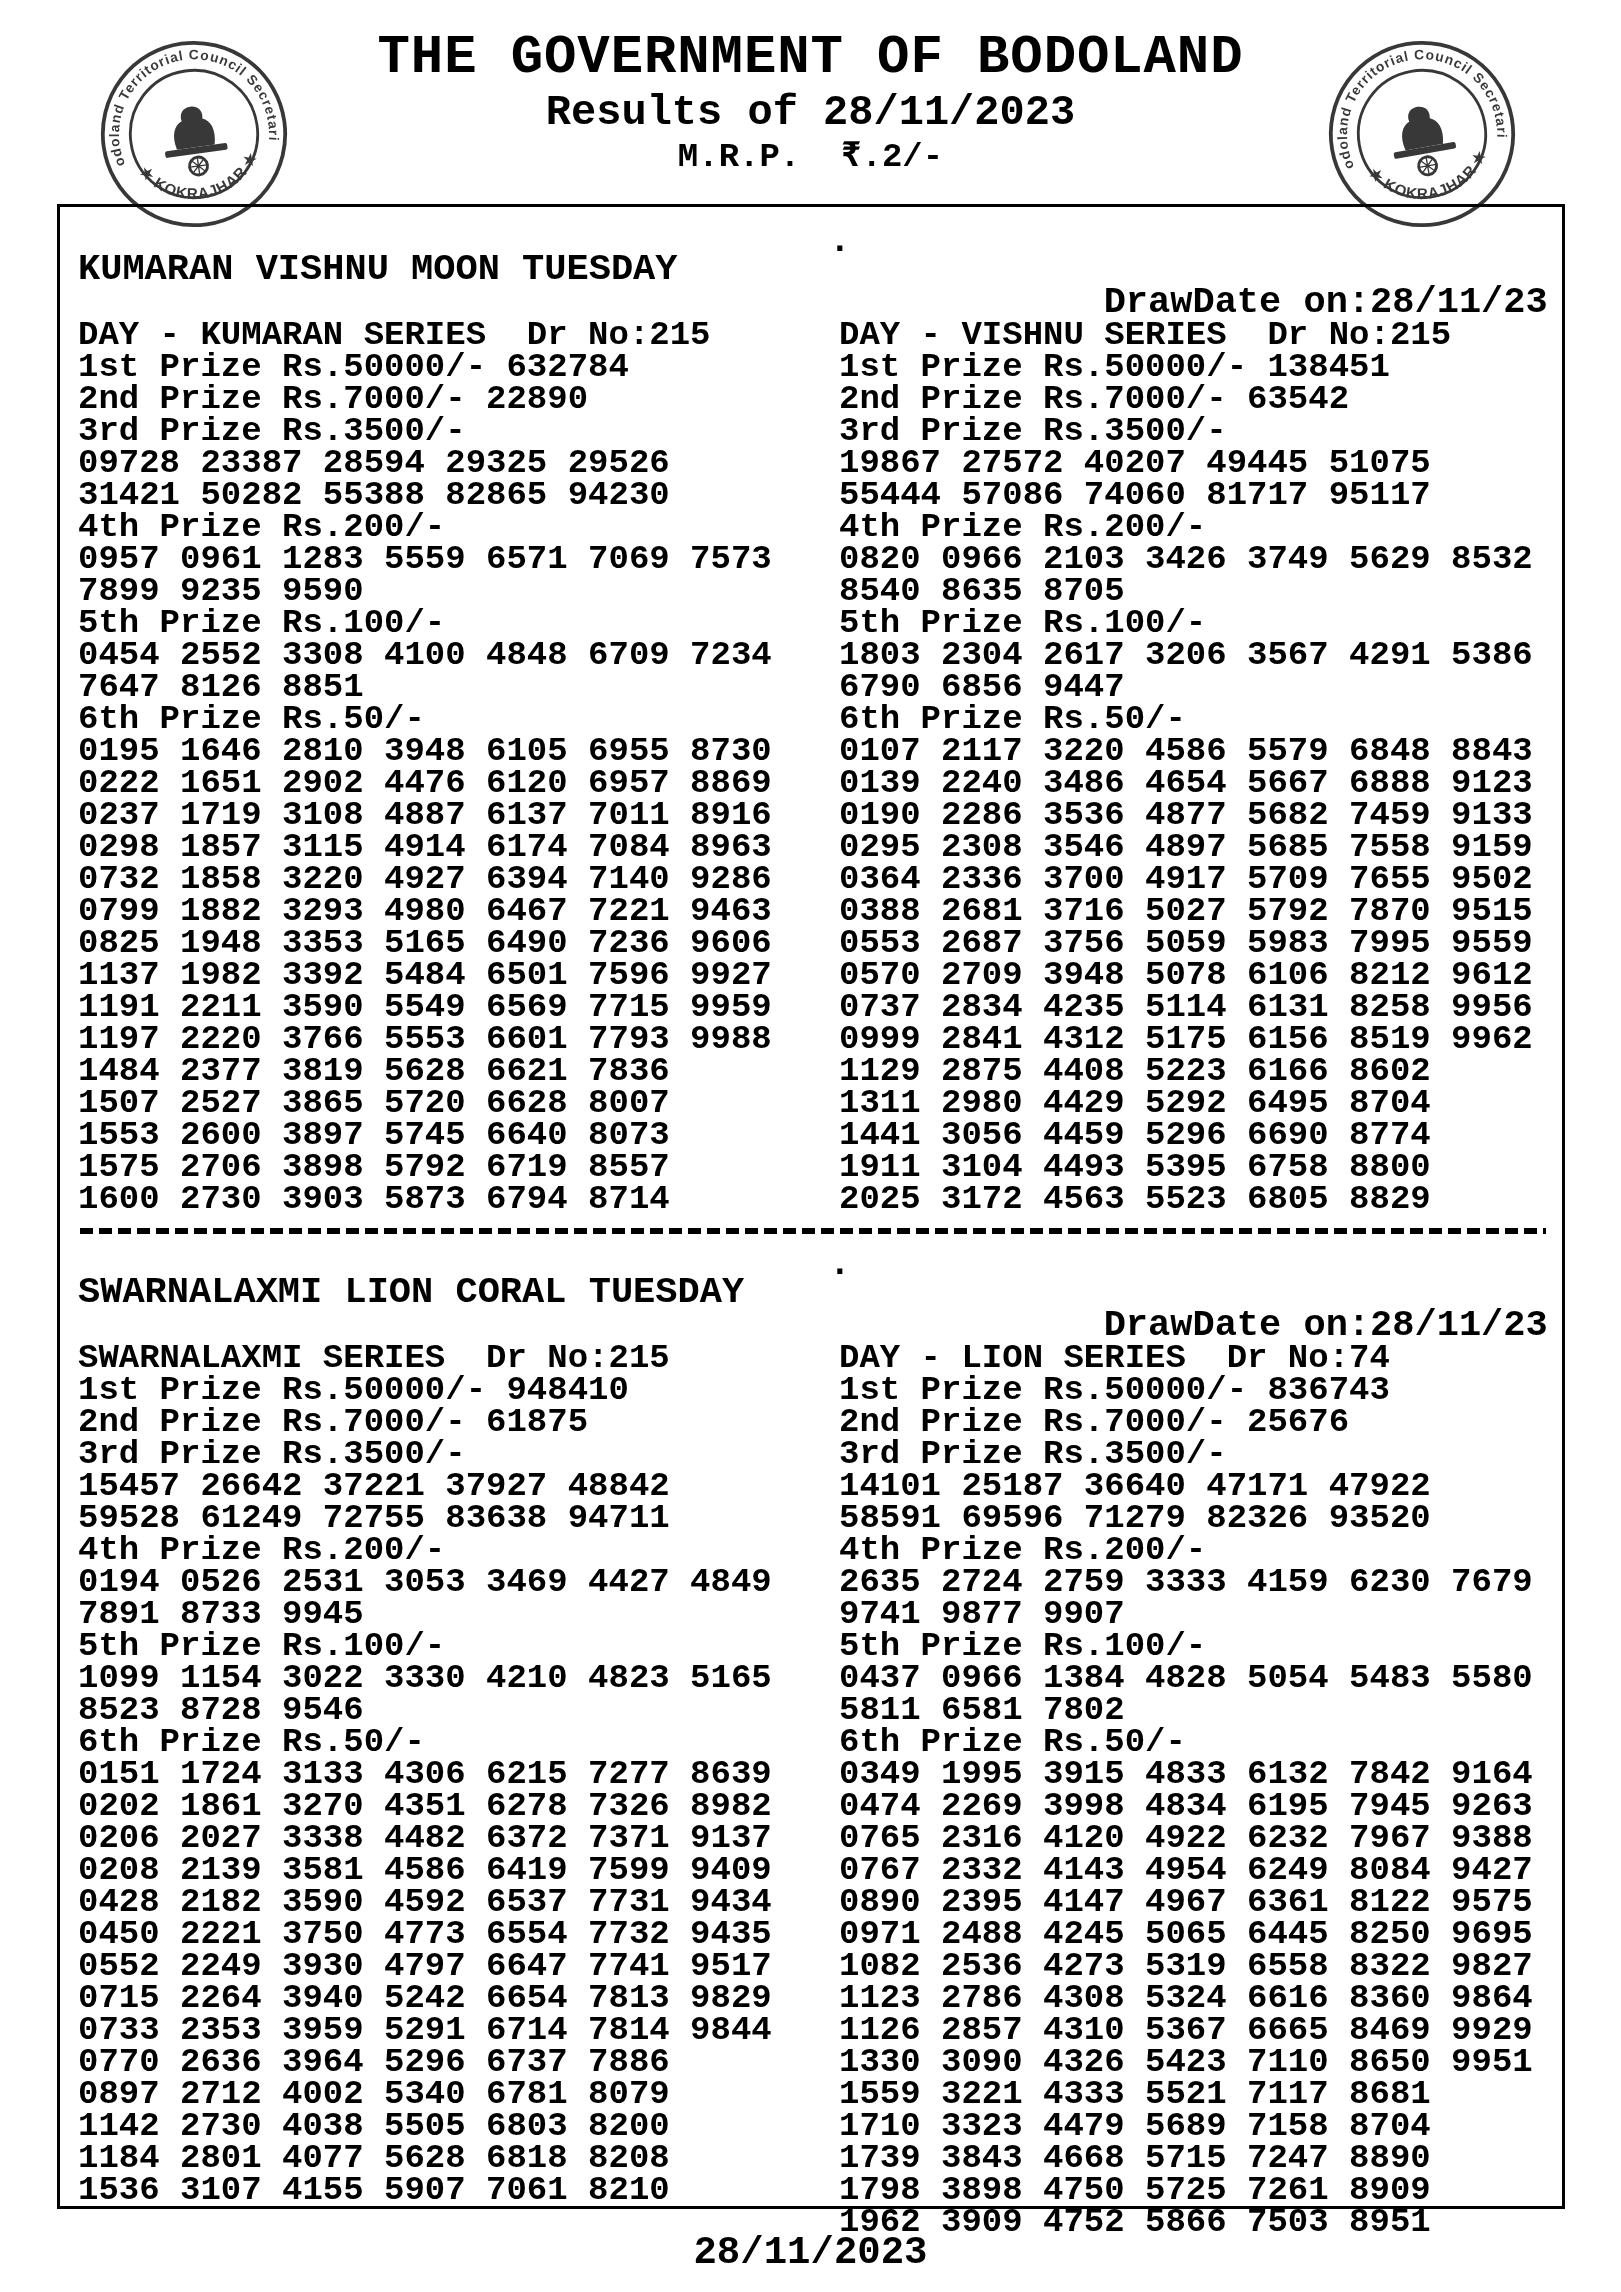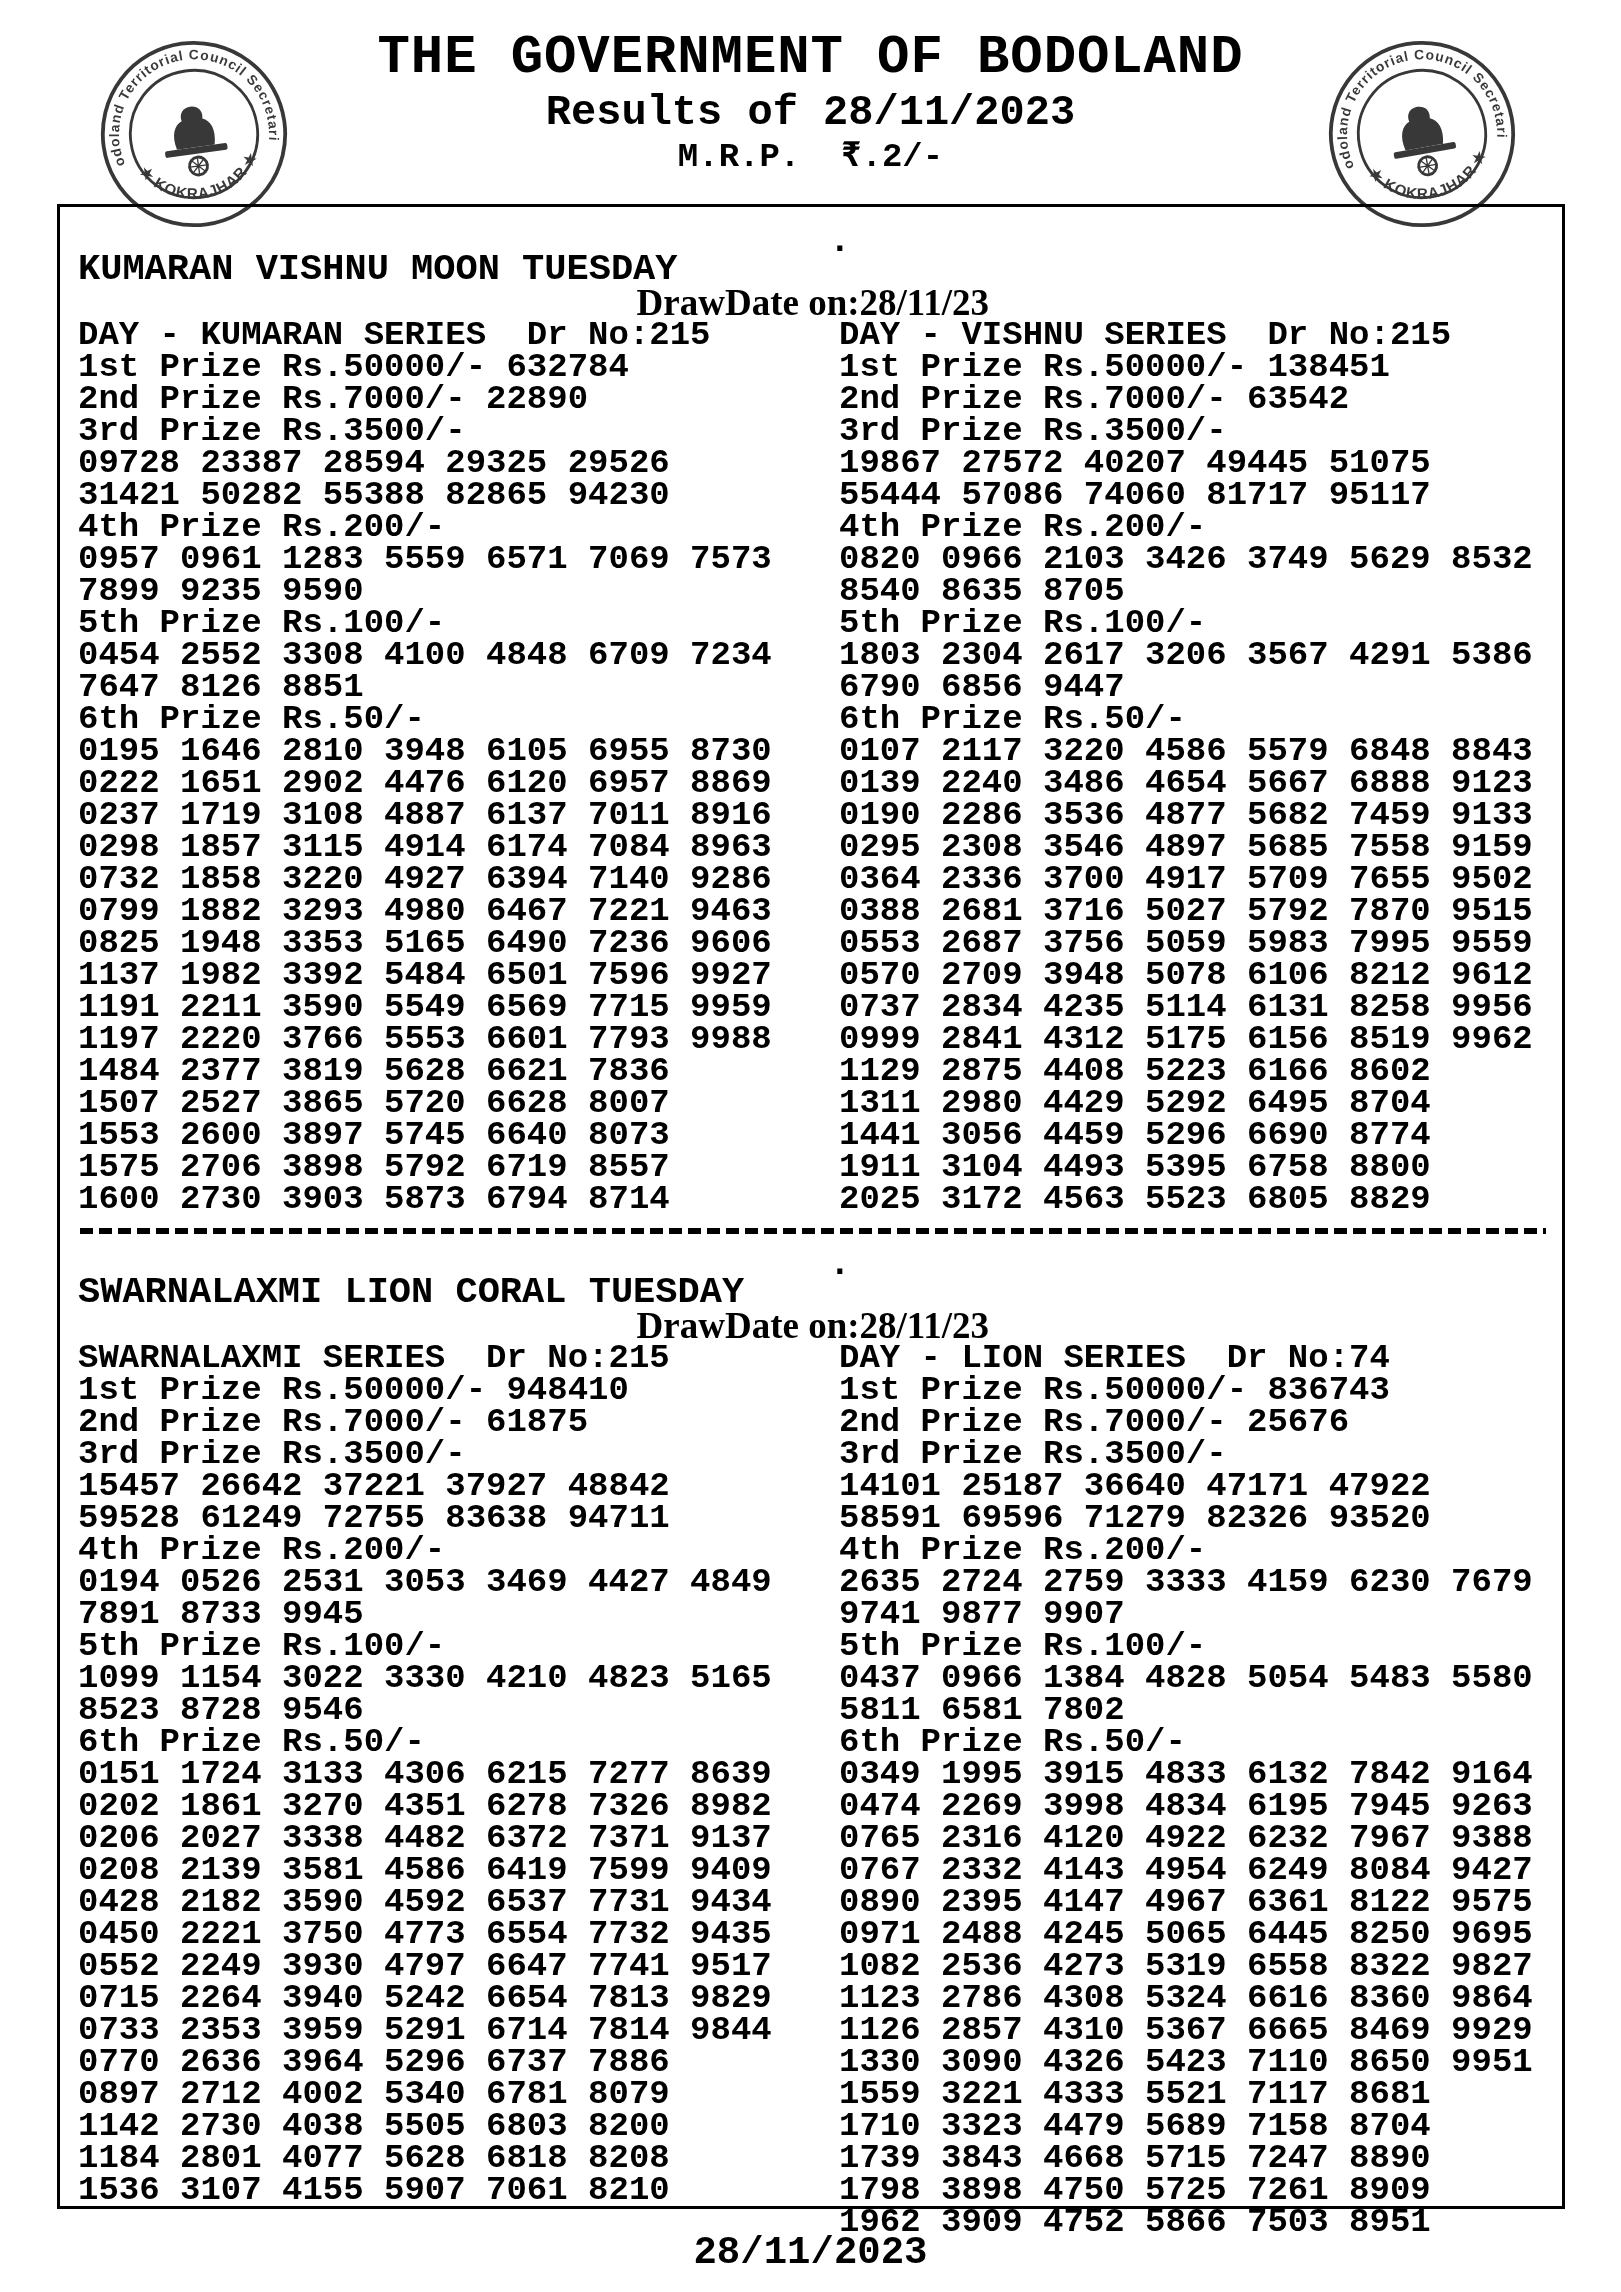--- a/index.html
+++ b/index.html
@@ -32,7 +32,7 @@
   .dot-line{text-align:center;font-size:36px;line-height:23px;height:23px;
     transform:translateX(27px);}
   .sec-title{font-size:37px;line-height:33px;white-space:pre;}
-  .sec-drawdate{text-align:center;font-size:37px;line-height:33px;white-space:pre;font-family:Liberation Serif, serif;}
+  .sec-drawdate{text-align:right;font-size:37px;line-height:33px;white-space:pre;}
   .cols{display:flex;align-items:flex-start;}
   .col{flex:0 0 auto;}
   .col.left{width:761px;}

